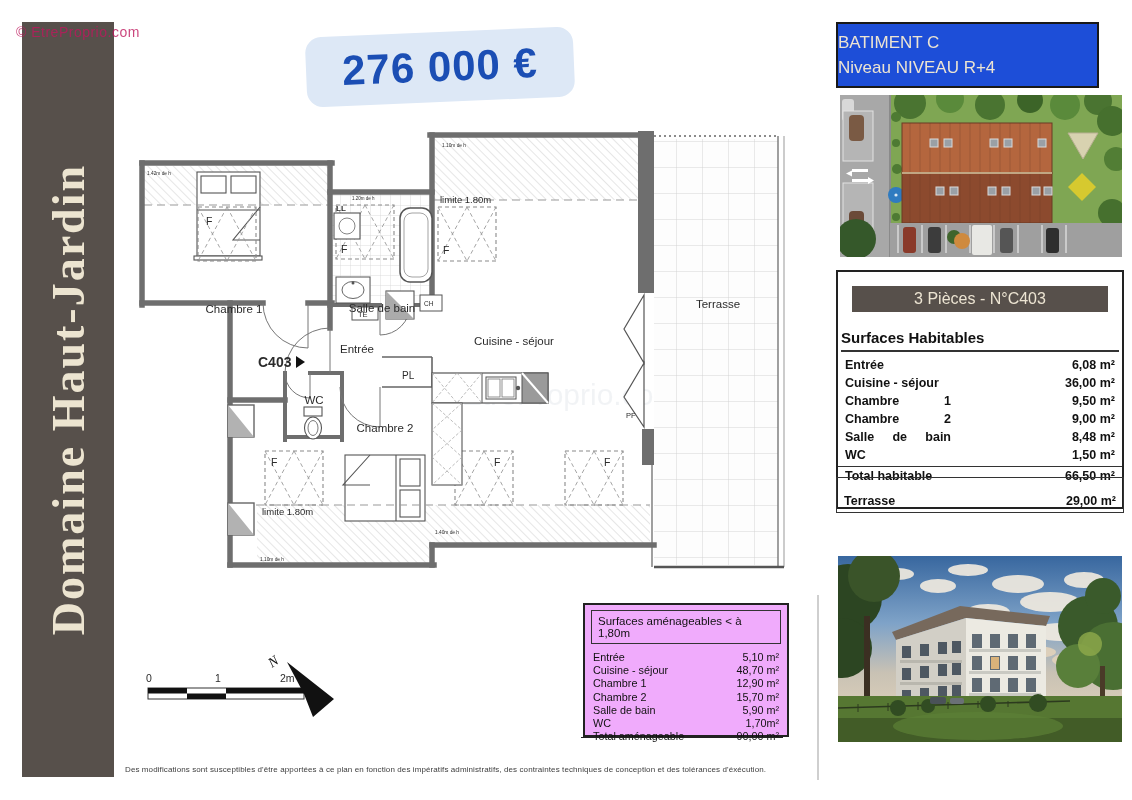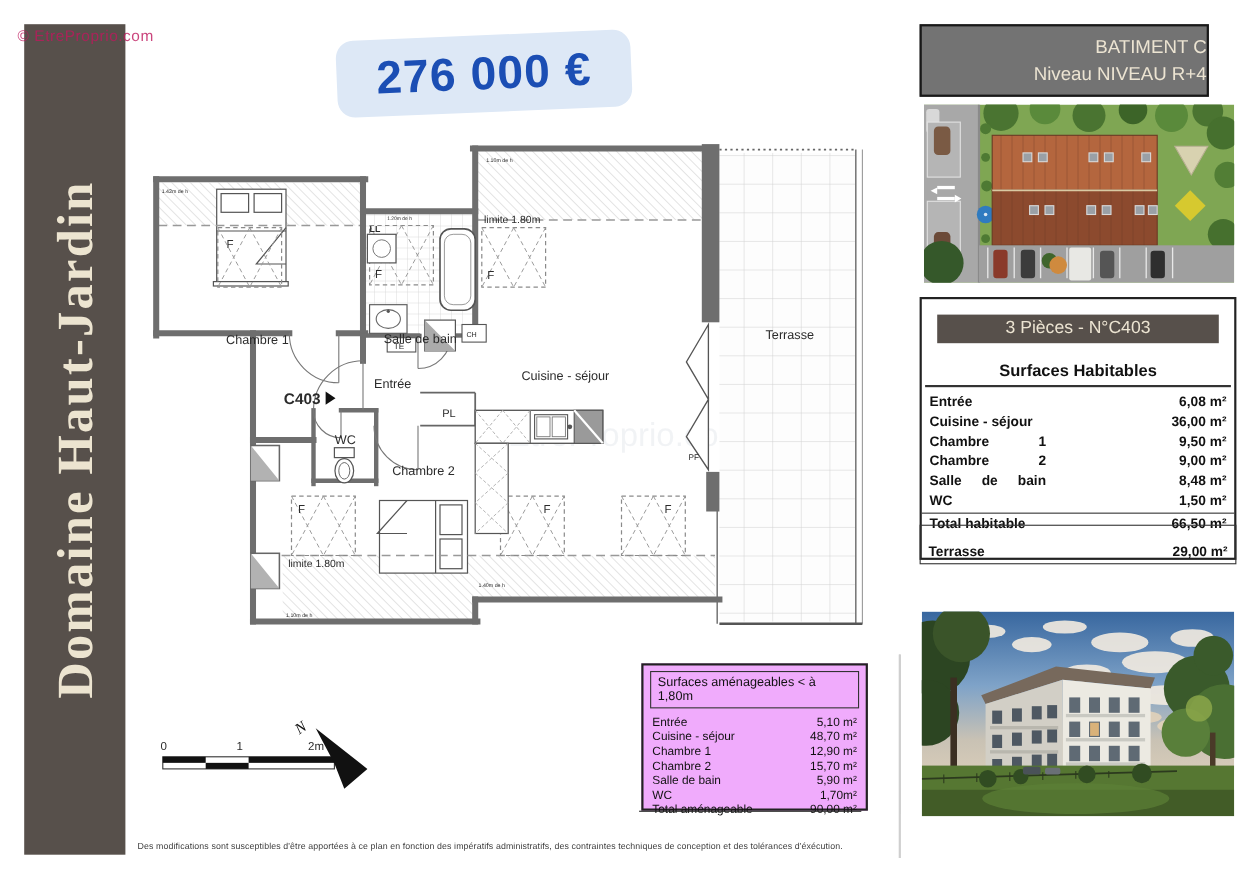--- a/index.html
+++ b/index.html
@@ -39,8 +39,8 @@
   .indice{left:840px;top:718px;font-size:12px;color:#333}
 
   
-  .rp-header{left:836px;top:22px;width:263px;height:66px;background:#737373;border:2px solid #181818;
-             box-sizing:border-box;display:flex;flex-direction:column;align-items:flex-end;justify-content:center;
+  .rp-header{left:836px;top:22px;width:263px;height:66px;background:#1d4ed8;border:2px solid #181818;
+             box-sizing:border-box;display:flex;flex-direction:column;align-items:flex-start;justify-content:center;
              color:#ece4d2;font-size:17px;line-height:25px}
   .aerial{left:840px;top:95px;z-index:1}
   .utable{left:836px;top:270px;width:288px;border:2px solid #222;background:#fff;box-sizing:border-box}

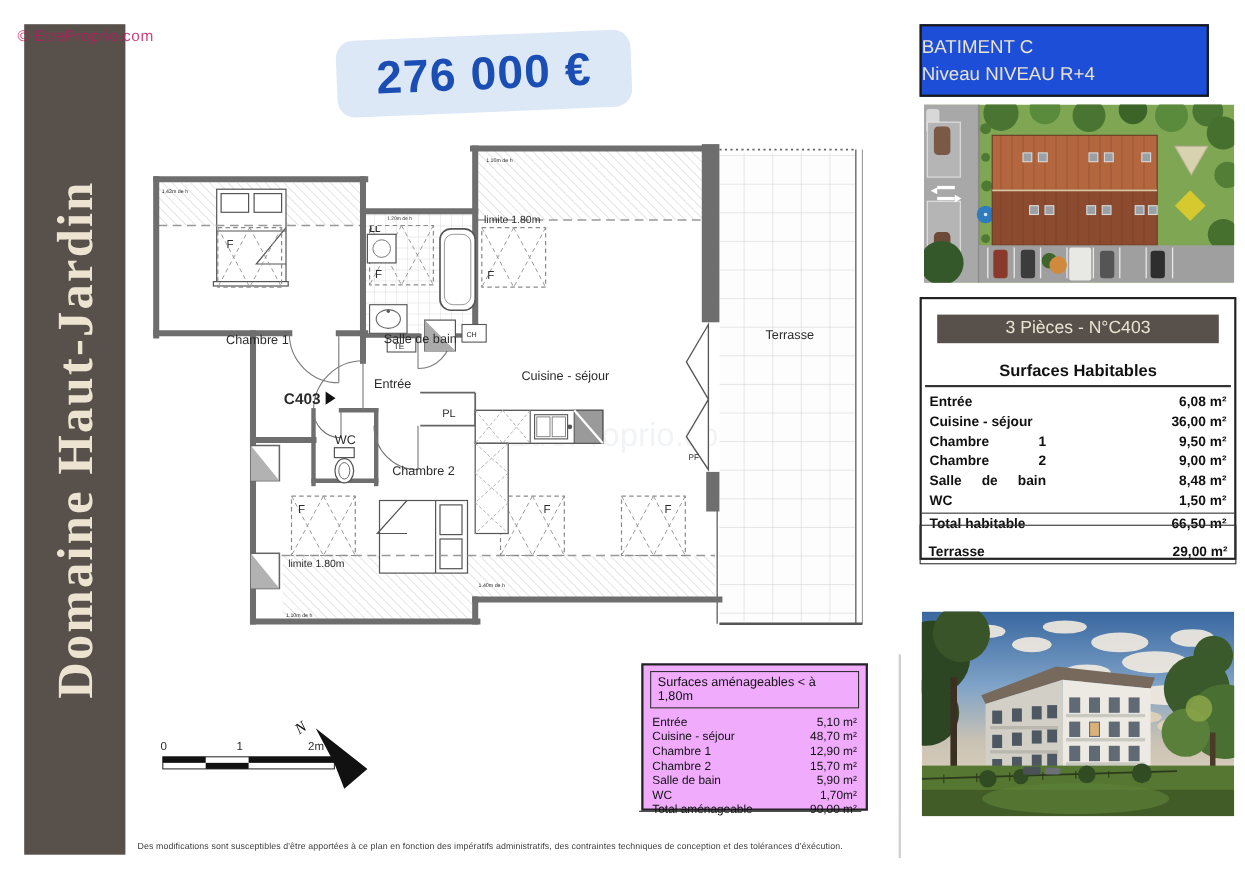--- a/index.html
+++ b/index.html
@@ -45,7 +45,7 @@
   .aerial{left:840px;top:95px;z-index:1}
   .utable{left:836px;top:270px;width:288px;border:2px solid #222;background:#fff;box-sizing:border-box}
   .ut-title{margin:14px;background:#57504b;color:#ece4d2;text-align:center;font-size:16px;padding:4px 0}
-  .ut-sub{margin:0 3px;text-align:center;font-weight:bold;font-size:15px;padding:3px 0 4px 0;
+  .ut-sub{margin:0 3px;text-align:left;font-weight:bold;font-size:15px;padding:3px 0 4px 0;
           border-bottom:2px solid #333;color:#111}
   .ut-rows{padding:4px 7px 0 7px}
   .srow{display:flex;justify-content:space-between;font-size:12.5px;font-weight:bold;line-height:18px;color:#111}

